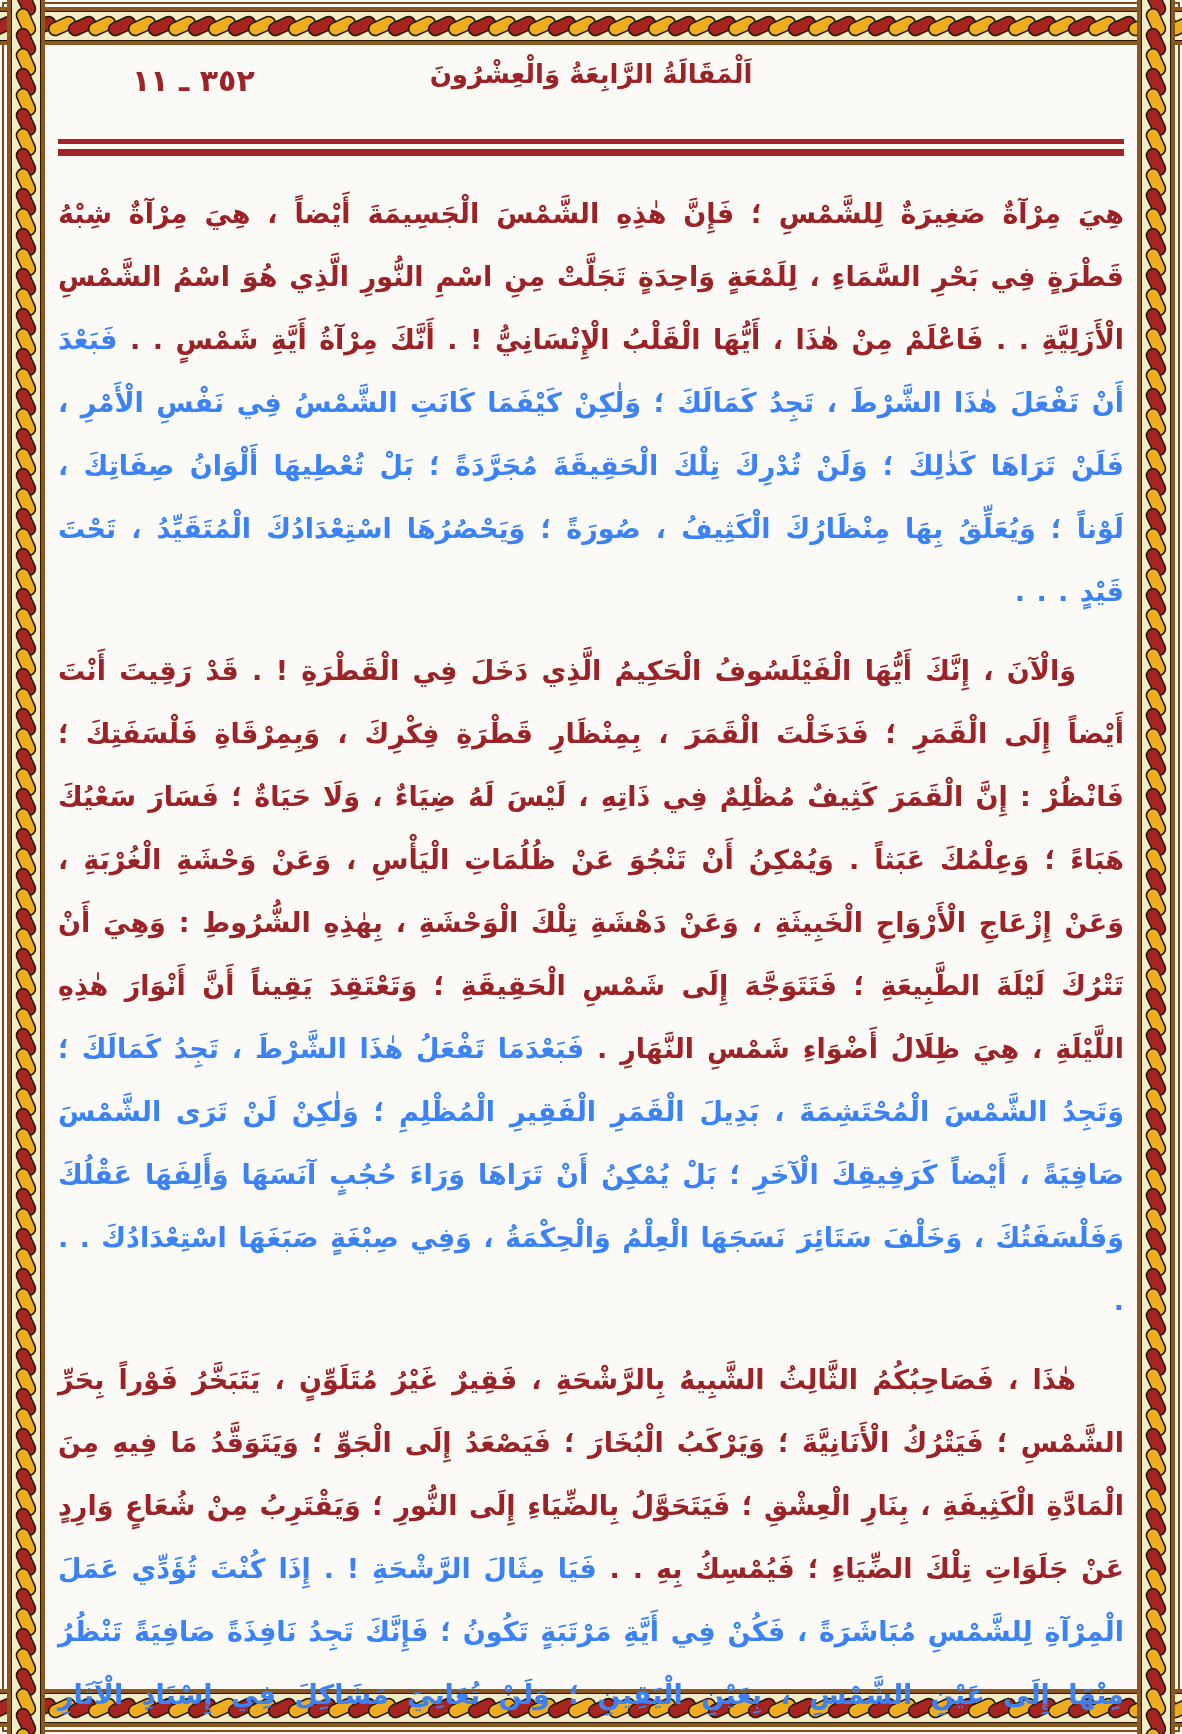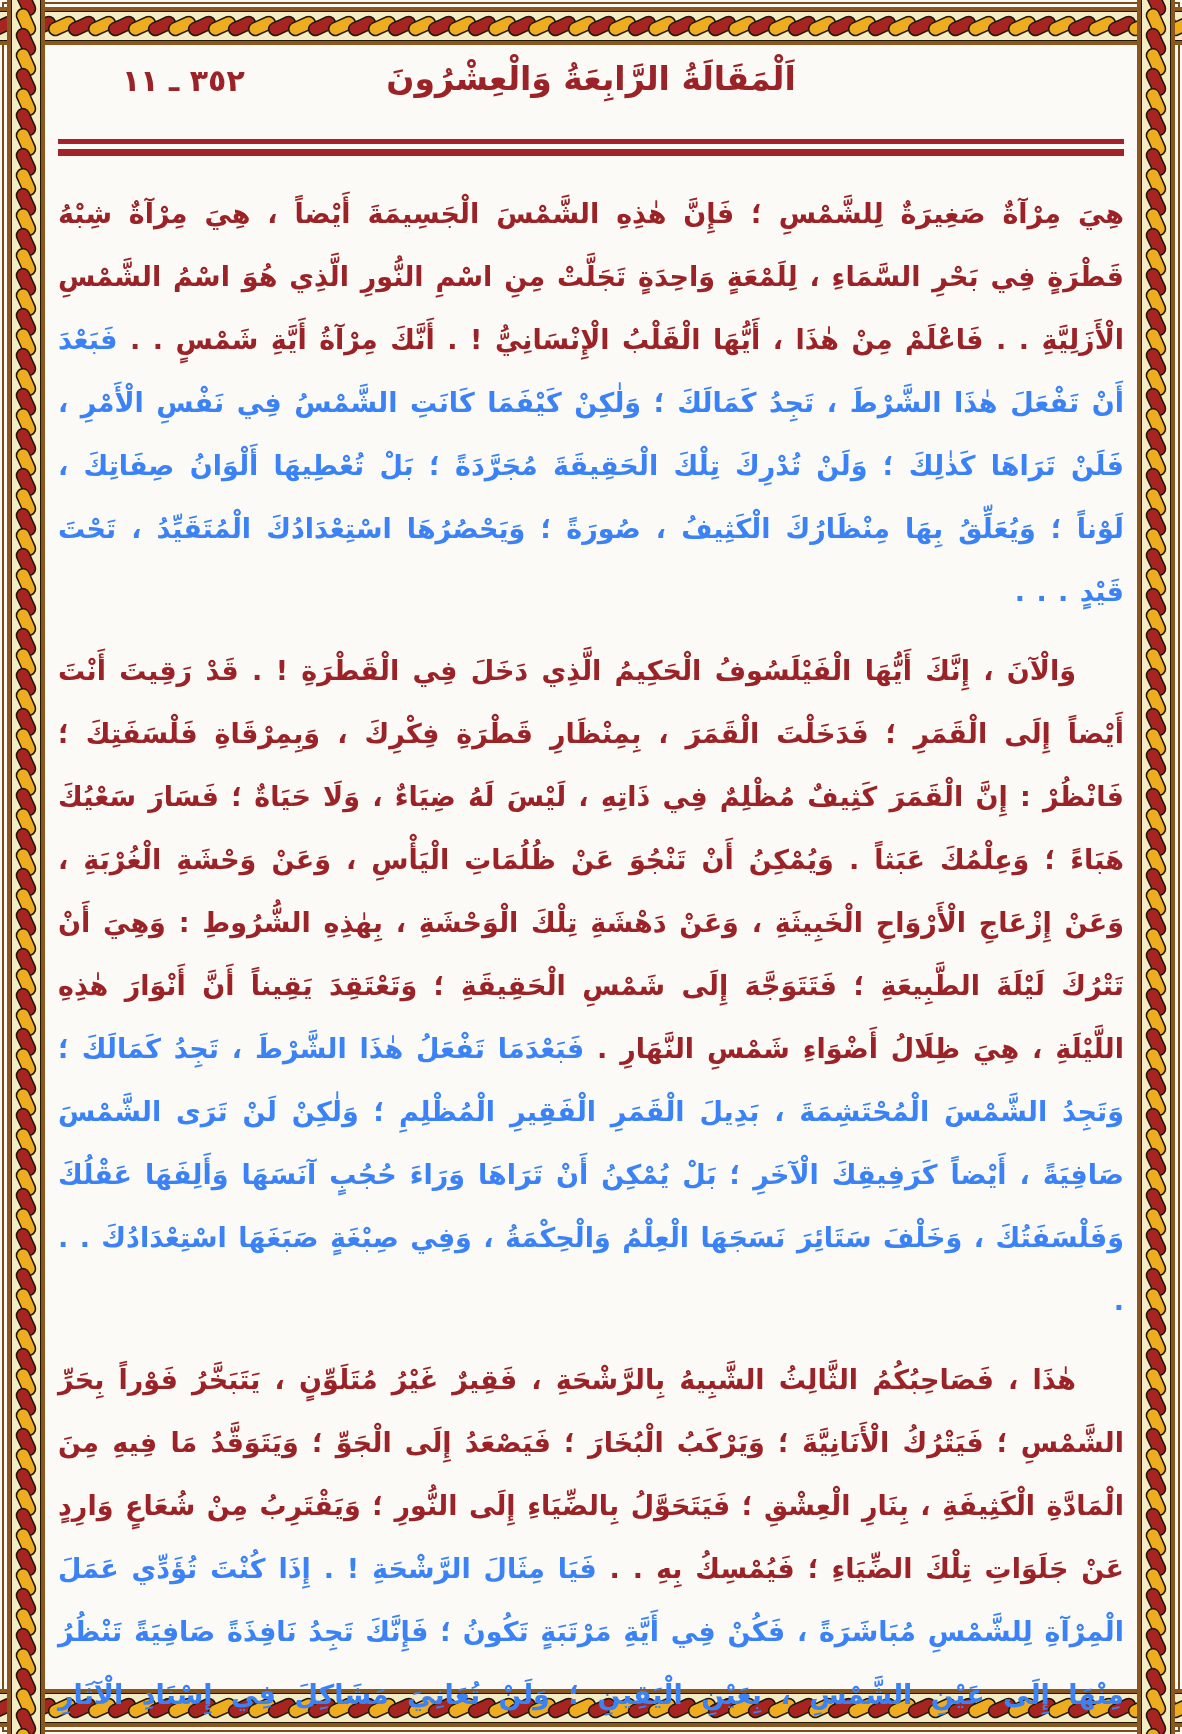--- a/index.html
+++ b/index.html
@@ -49,7 +49,7 @@
   }
   .page-number {
     position: absolute;
-    left: 64px;
+    left: 74px;
     top: 4px;
     font-size: 30px;
     font-weight: bold;

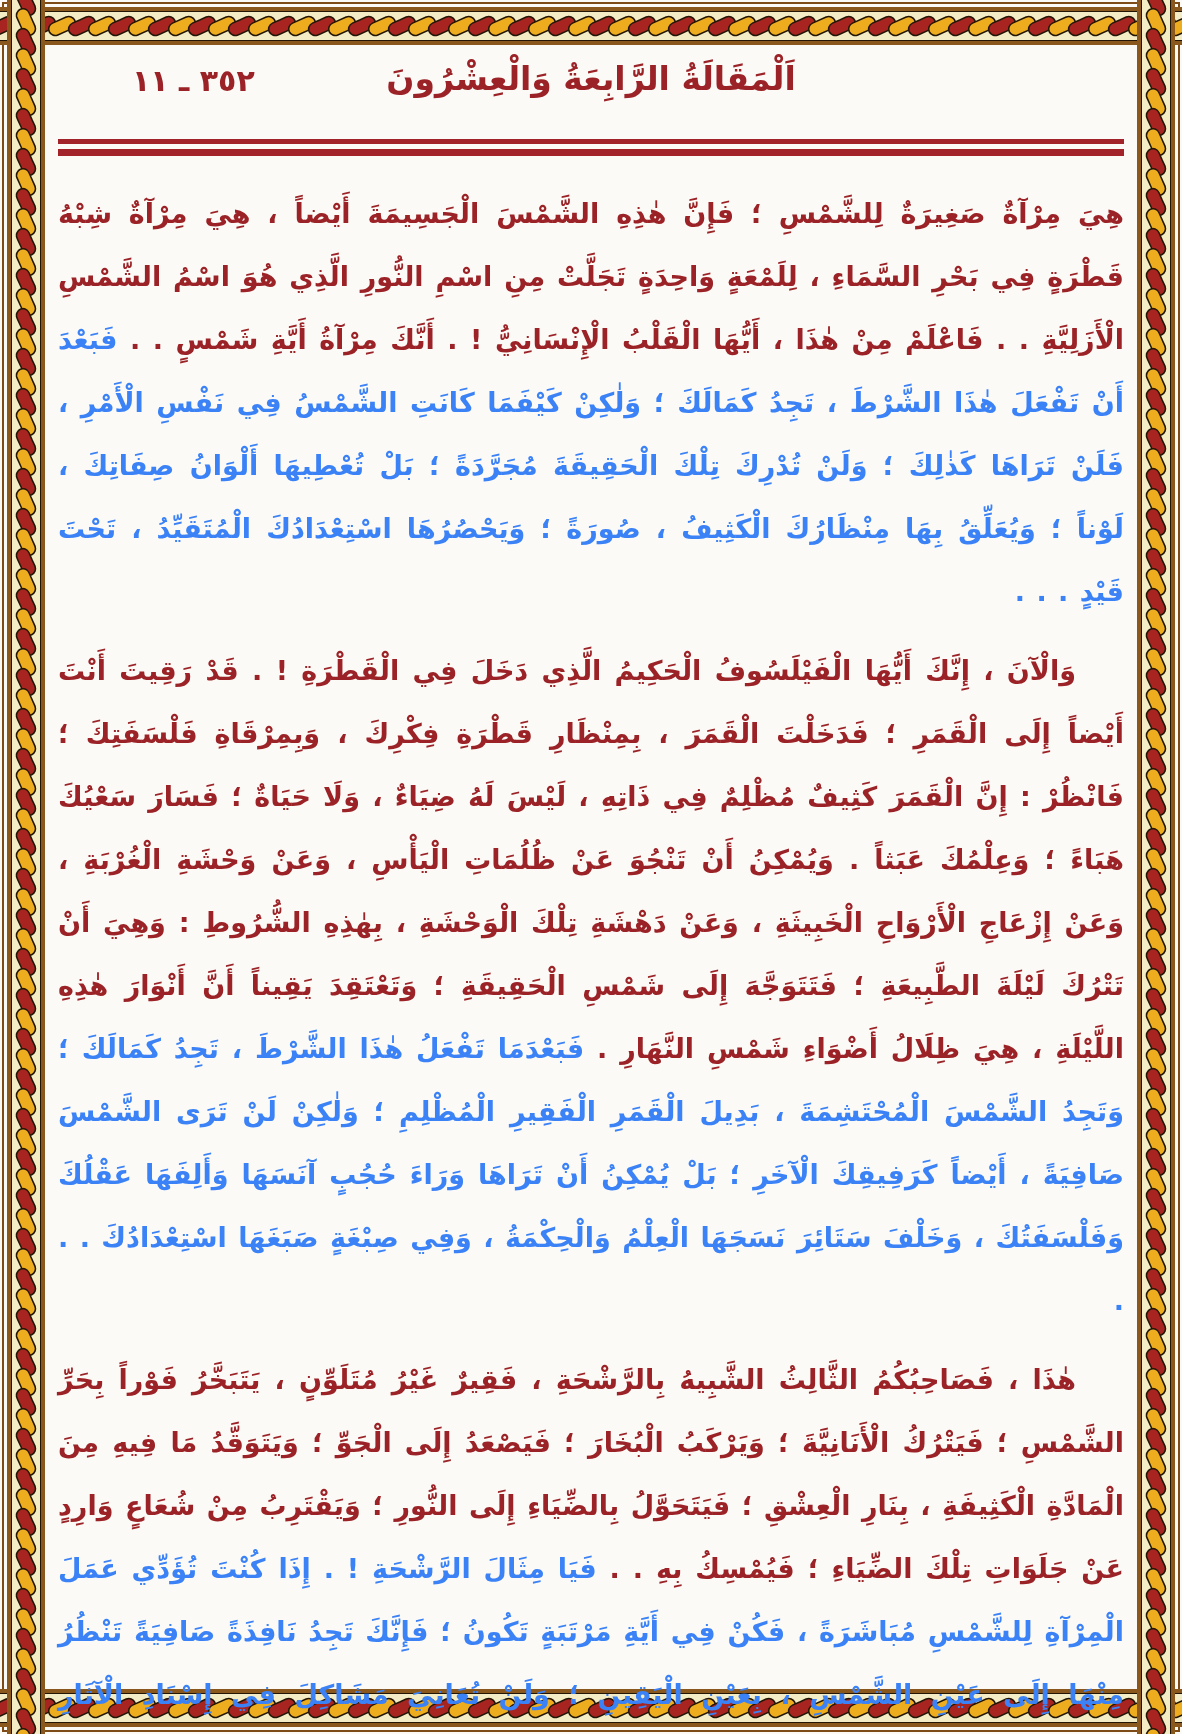--- a/index.html
+++ b/index.html
@@ -42,7 +42,7 @@
     position: absolute;
     left: 0; right: 0;
     text-align: center;
-    font-size: 33px;
+    font-size: 26px;
     font-weight: bold;
     color: #9b2226;
     letter-spacing: 1px;

